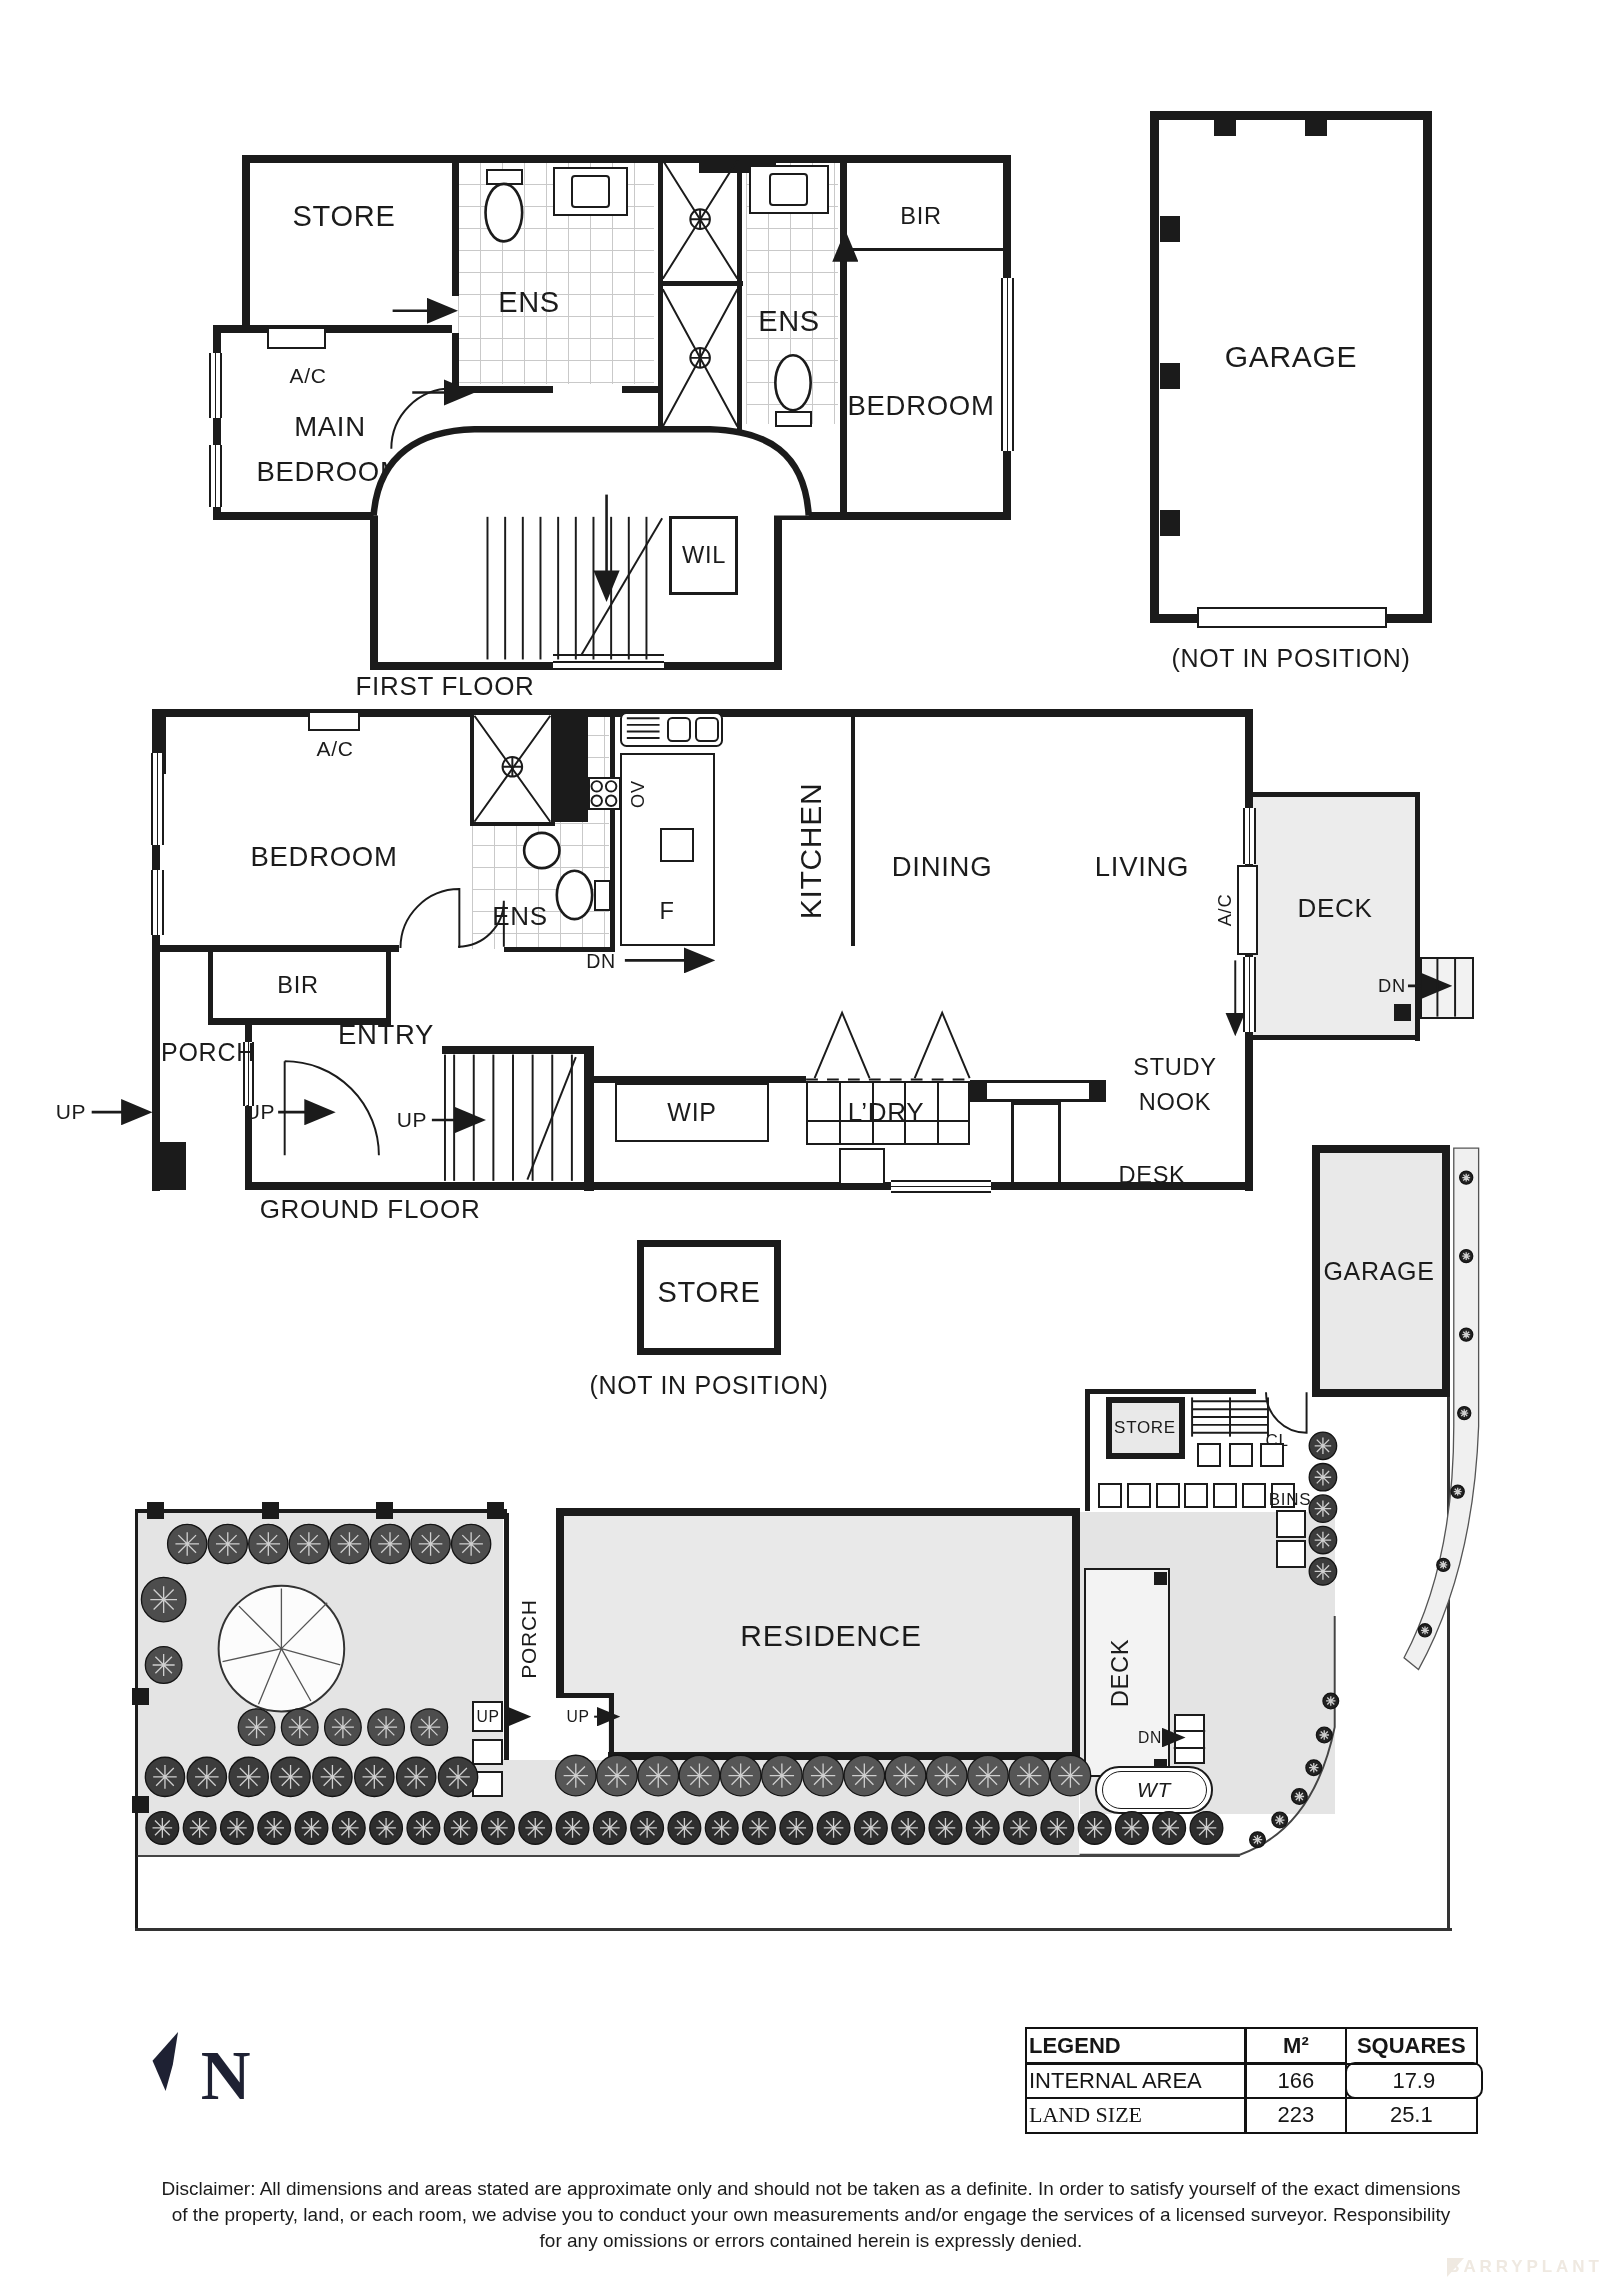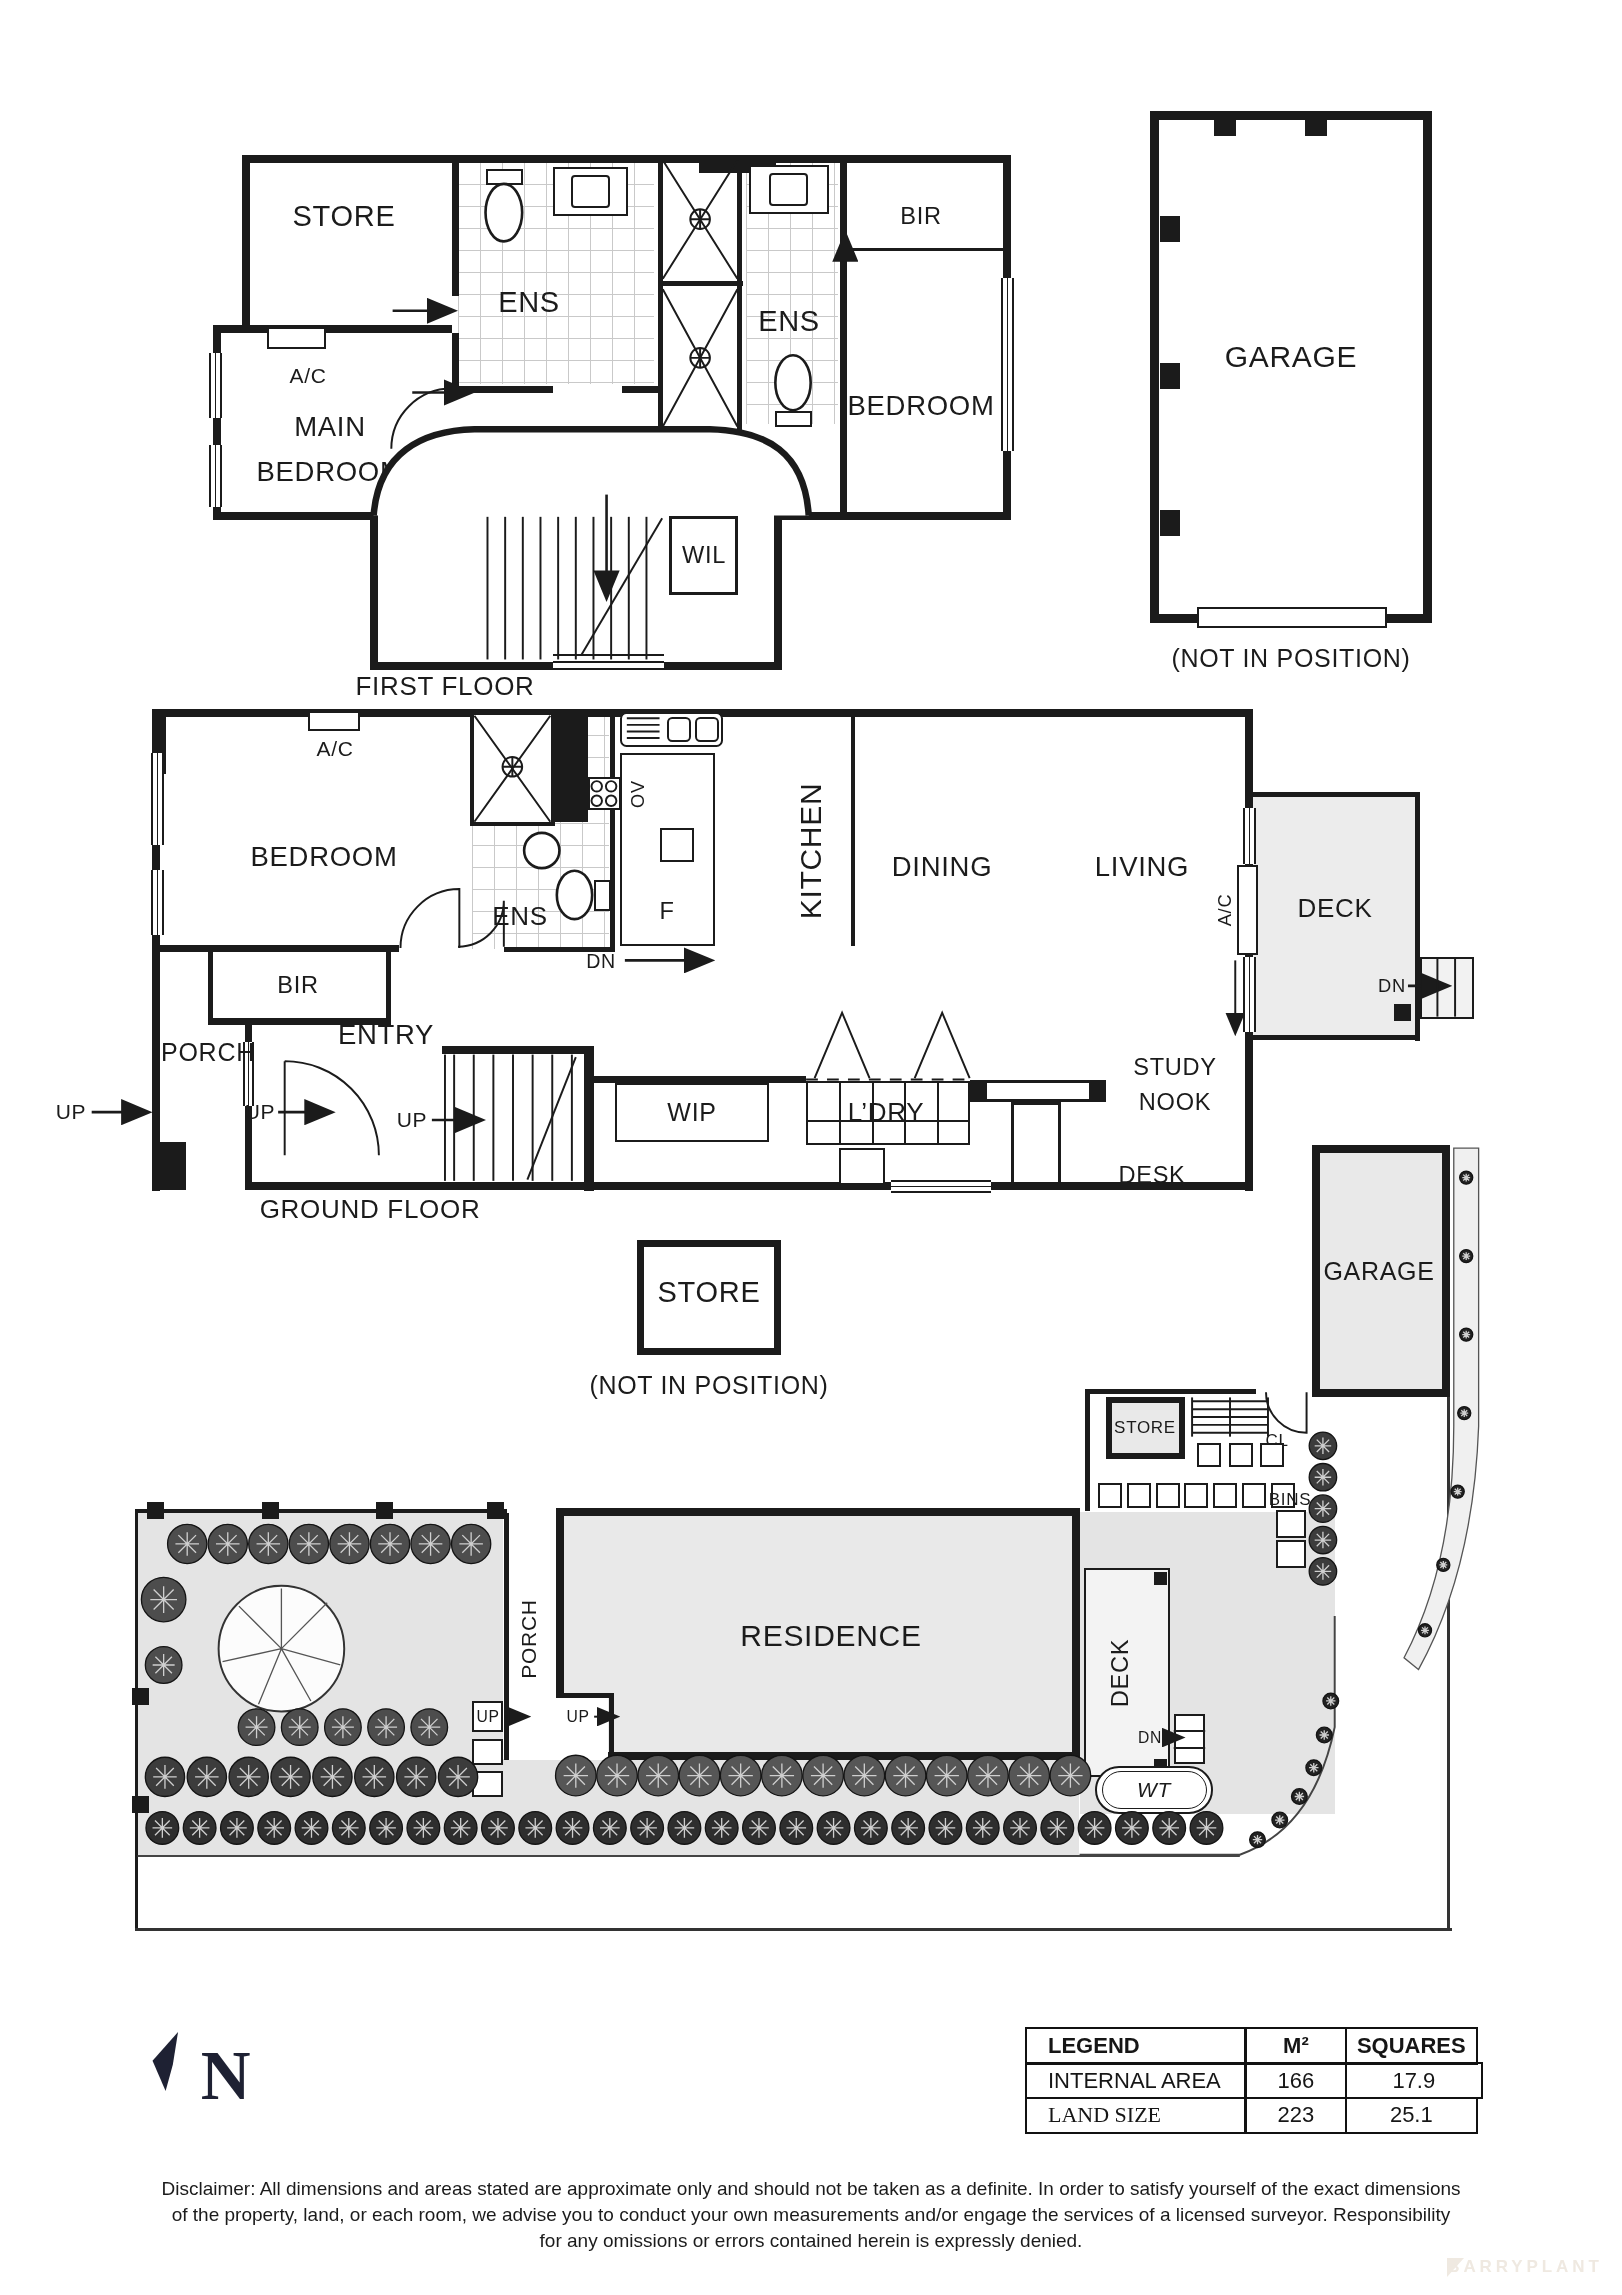--- a/index.html
+++ b/index.html
@@ -17,7 +17,7 @@
   .winH{position:absolute;background:linear-gradient(#1b1b1b 0 2px,#fff 2px calc(50% - 0.7px),#1b1b1b calc(50% - 0.7px) calc(50% + 0.7px),#fff calc(50% + 0.7px) calc(100% - 2px),#1b1b1b calc(100% - 2px) 100%);}
   svg#overlay{position:absolute;left:0;top:0;}
   .legend-cell{box-sizing:border-box;border:2.6px solid #111;display:flex;align-items:center;
-               font-size:22px;padding-left:21px;}
+               font-size:22px;padding-left:2px;}
   .legend-cell.num{justify-content:center;padding-left:0;}
 </style>
 </head>

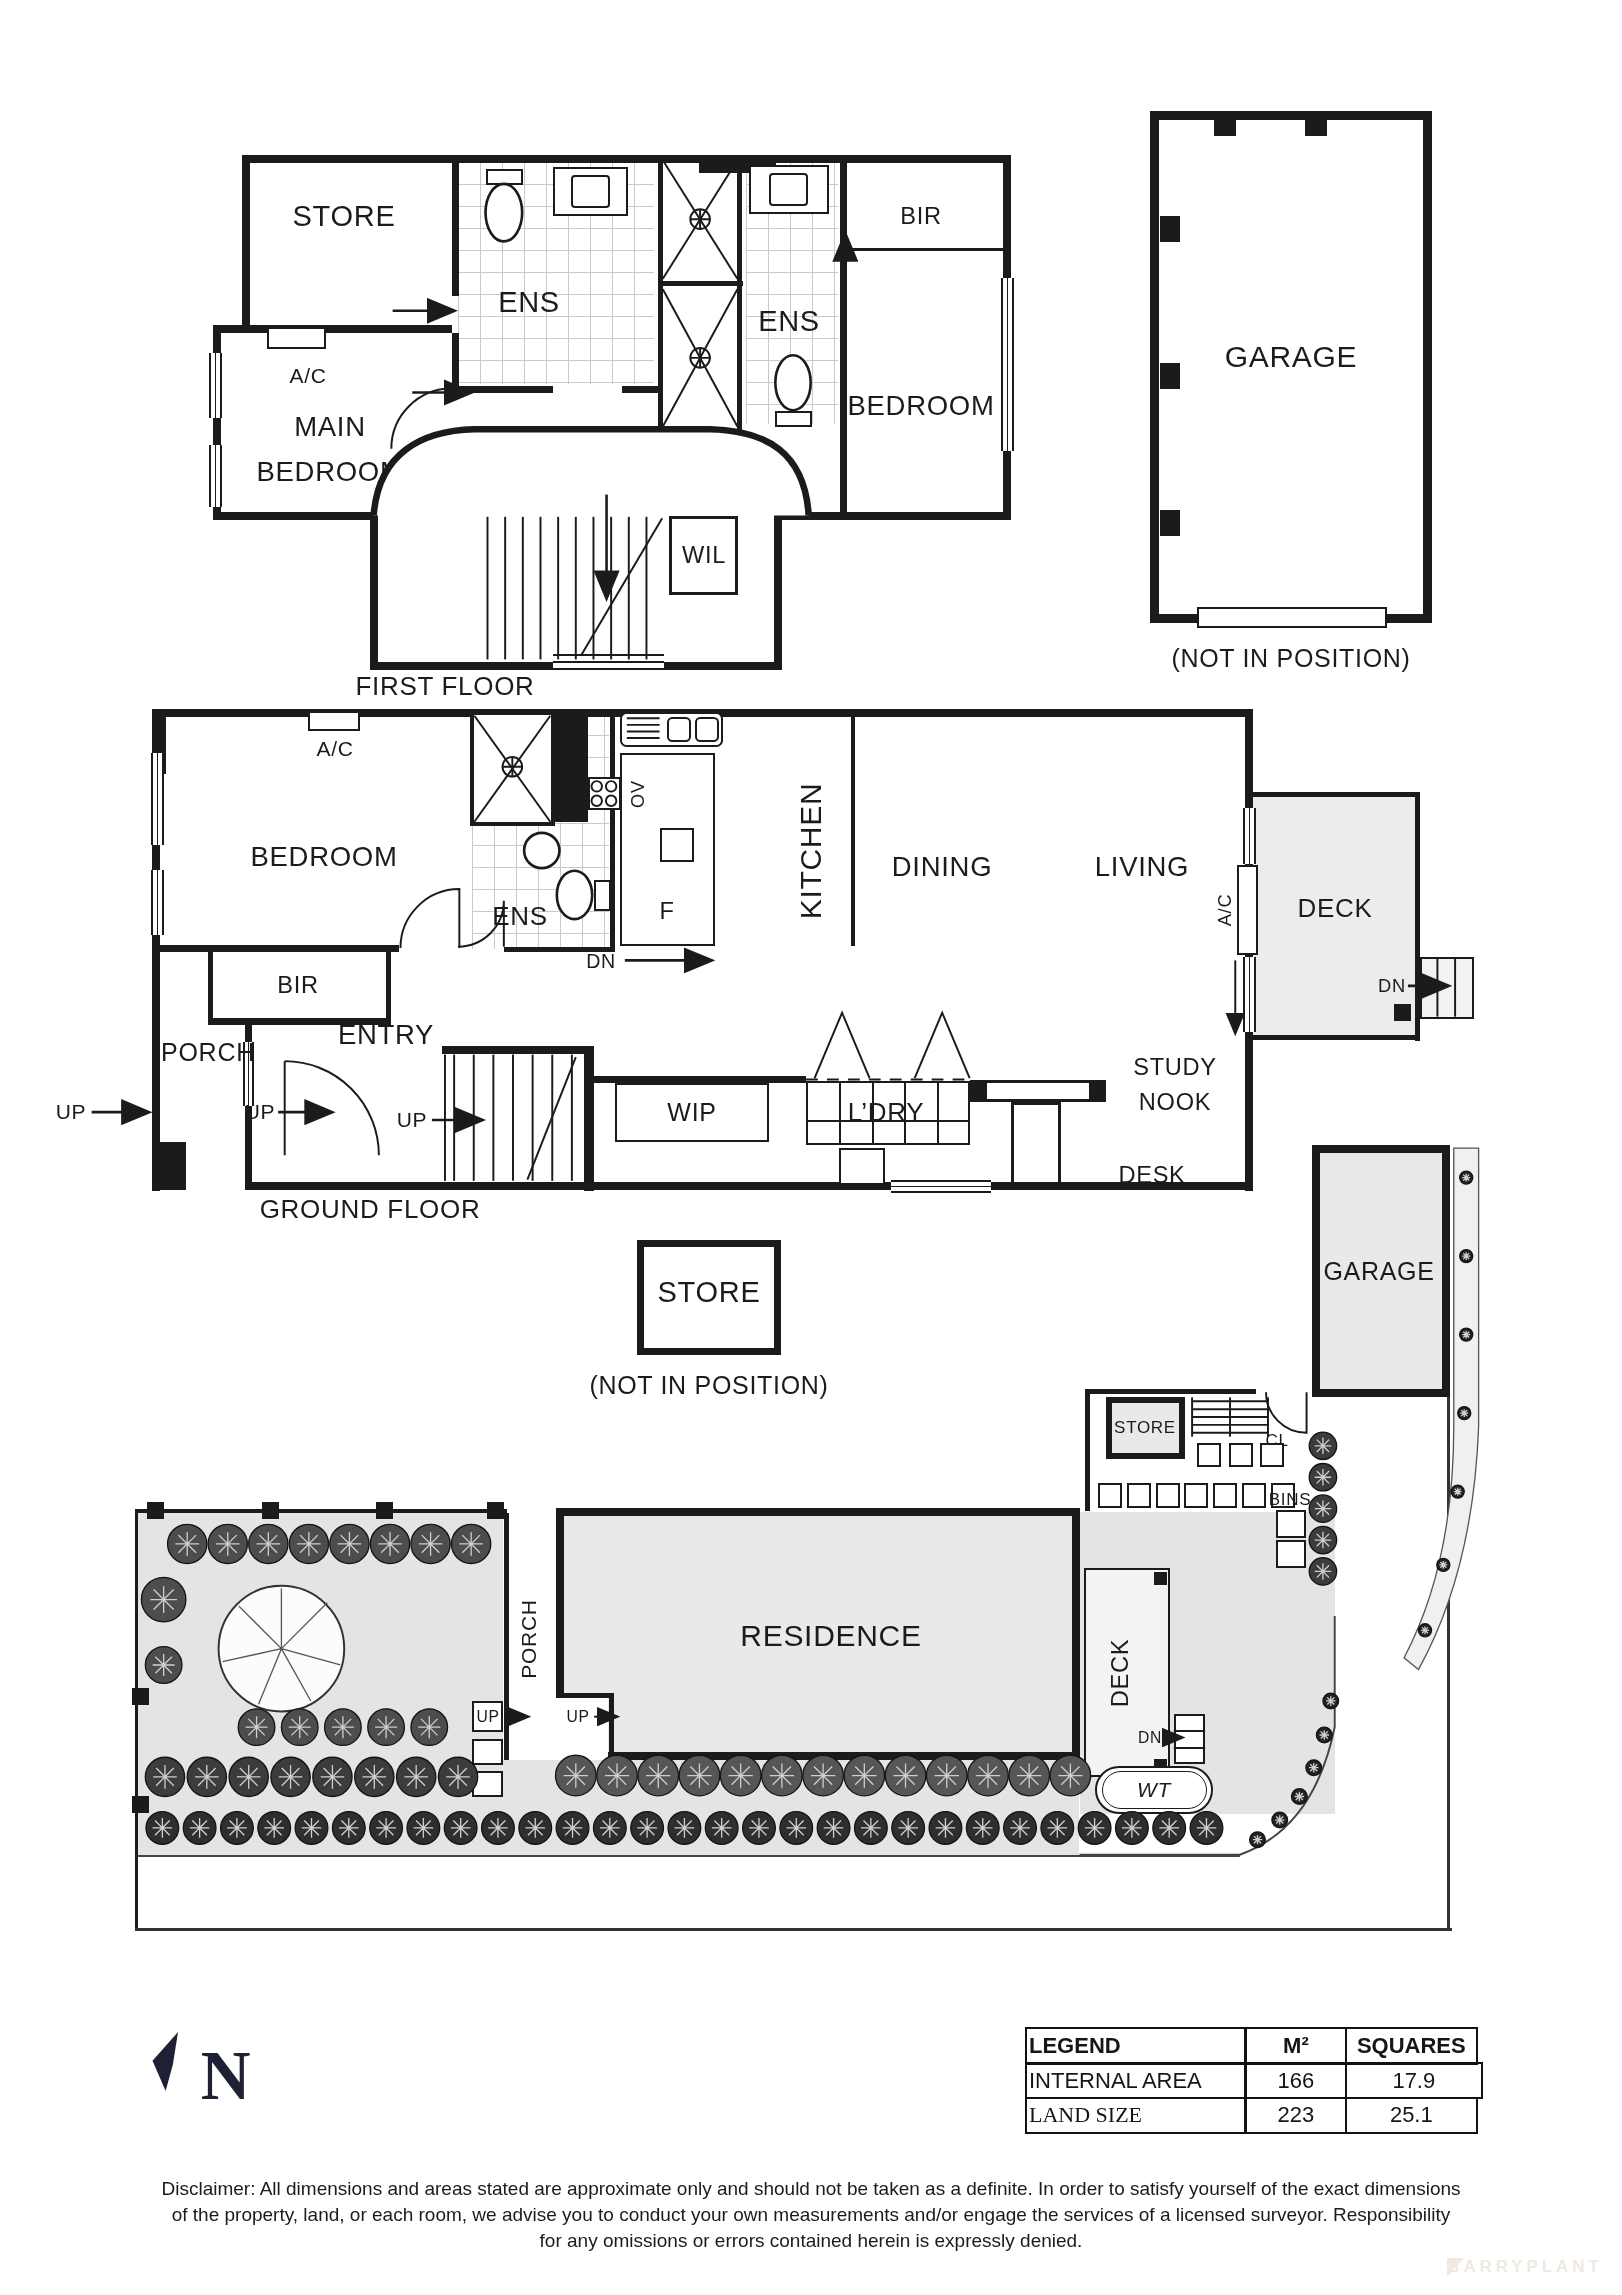--- a/index.html
+++ b/index.html
@@ -267,7 +267,7 @@
     <div style="display:flex;margin-top:-2.6px;">
       <div class="legend-cell" style="width:222px;height:37px;">INTERNAL AREA</div>
       <div class="legend-cell num" style="width:103px;height:37px;margin-left:-2.6px;">166</div>
-      <div class="legend-cell num" style="width:138px;height:37px;margin-left:-2.6px;">17.9</div>
+      <div class="legend-cell num" style="width:138px;height:37px;margin-left:-2.6px;border-radius:10px;">17.9</div>
     </div>
     <div style="display:flex;margin-top:-2.6px;">
       <div class="legend-cell" style="width:222px;height:37px;font-family:Liberation Serif, serif;">LAND SIZE</div>

